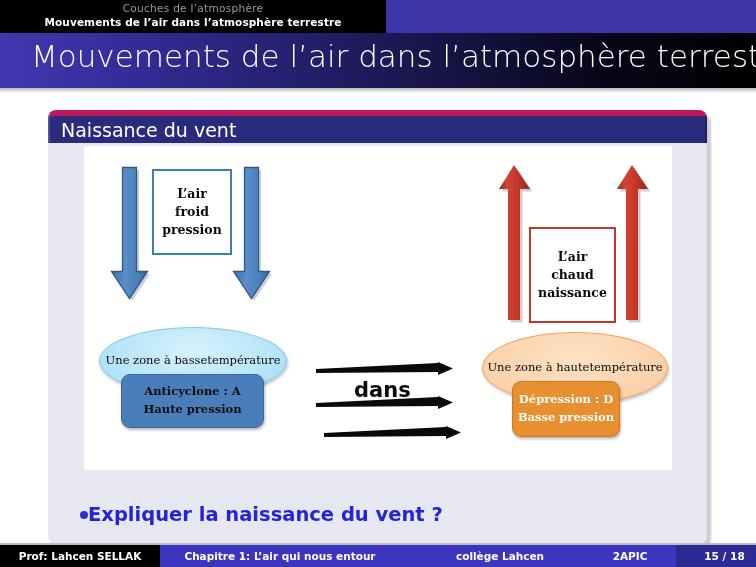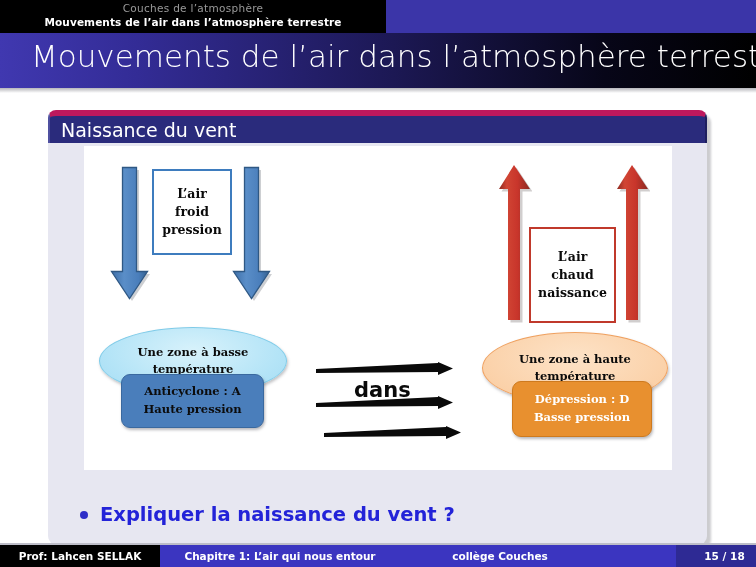--- a/index.html
+++ b/index.html
@@ -106,10 +106,10 @@
   
   .ellipse{
     position:absolute; border-radius:50%;
-    display:flex; flex-direction:column;
+    display:flex; flex-direction:row;
     align-items:center; justify-content:center;
     font-family:"DejaVu Serif", serif;
-    font-weight:bold; font-size:11.5px; color:#0A0A0A;
+    font-weight:normal; font-size:11.5px; color:#0A0A0A;
     line-height:1.5; text-align:center;
     box-shadow:1px 2px 3px rgba(80,80,90,.35);
   }

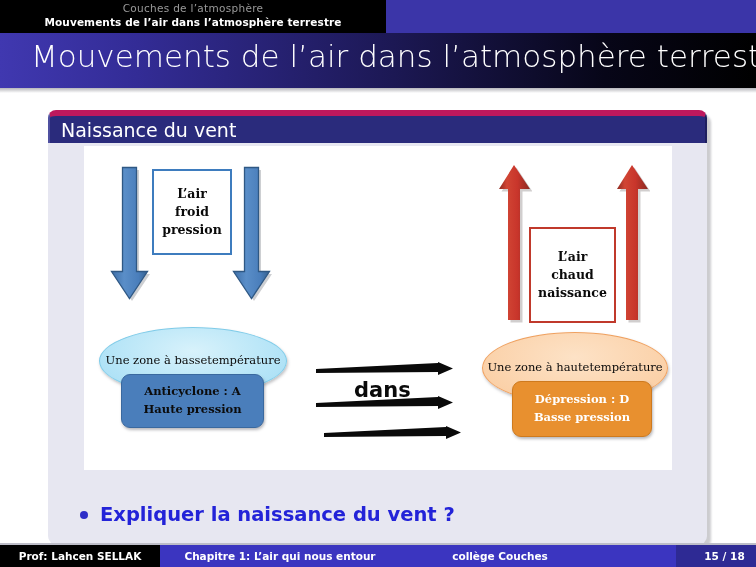--- a/index.html
+++ b/index.html
@@ -277,7 +277,7 @@
         <span>température</span>
       </div>
 
-      <div class="pbox depr" style="left:428px; top:235px; width:140px; height:56px;">
+      <div class="pbox depr" style="left:428px; top:235px; width:108px; height:56px;">
         <span>Dépression : D</span>
         <span>Basse pression</span>
       </div>

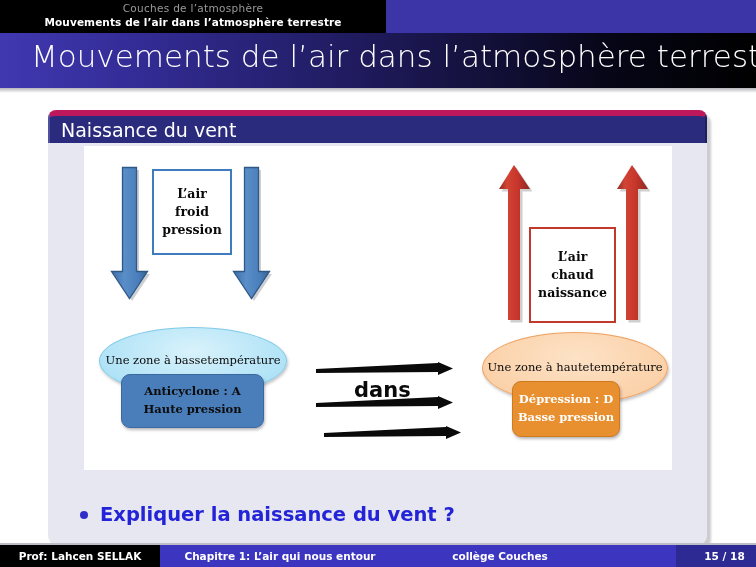--- a/index.html
+++ b/index.html
@@ -297,7 +297,7 @@
 
     </div>
 
-    <div style="position:absolute; left:32px; top:360px; display:flex; align-items:center; gap:12px;">
+    <div style="position:absolute; left:32px; top:360px; display:flex; align-items:center; ">
       <div class="bullet-dot"></div>
       <div class="bullet-text">Expliquer la naissance du vent ?</div>
     </div>

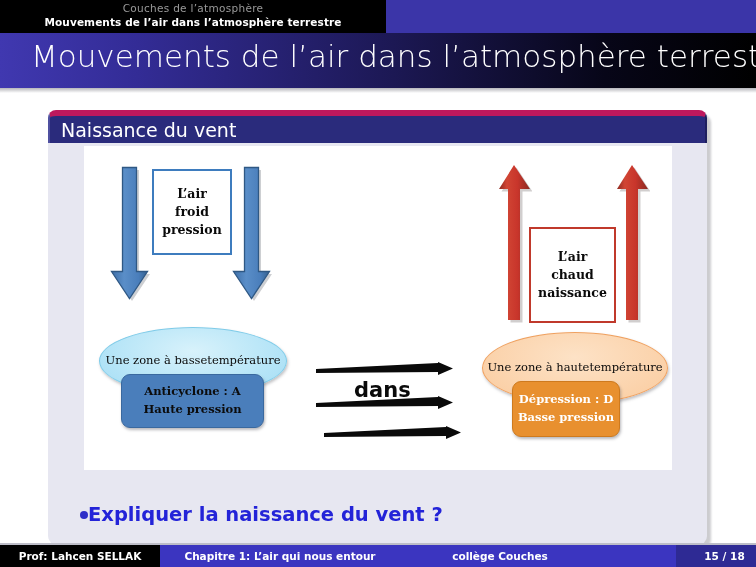--- a/index.html
+++ b/index.html
@@ -309,7 +309,7 @@
 <div class="footer">
   <div class="foot-seg foot-prof">Prof: Lahcen SELLAK</div>
   <div class="foot-seg foot-chap">Chapitre 1: L’air qui nous entour</div>
-  <div class="foot-seg foot-coll">collège Couches</div>
+  <div class="foot-seg foot-coll">collège Lahcen</div>
   <div class="foot-seg foot-page">15 / 18</div>
 </div>
 

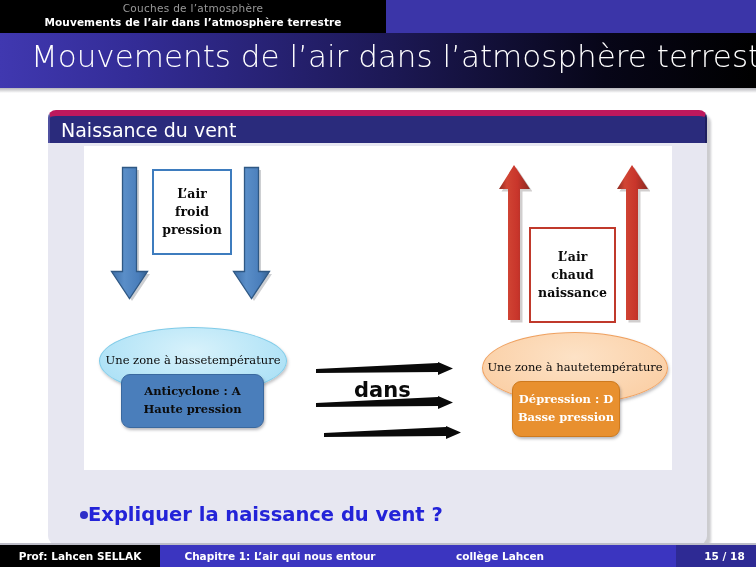--- a/index.html
+++ b/index.html
@@ -310,6 +310,7 @@
   <div class="foot-seg foot-prof">Prof: Lahcen SELLAK</div>
   <div class="foot-seg foot-chap">Chapitre 1: L’air qui nous entour</div>
   <div class="foot-seg foot-coll">collège Lahcen</div>
+  <div class="foot-seg foot-cls">2APIC</div>
   <div class="foot-seg foot-page">15 / 18</div>
 </div>
 

